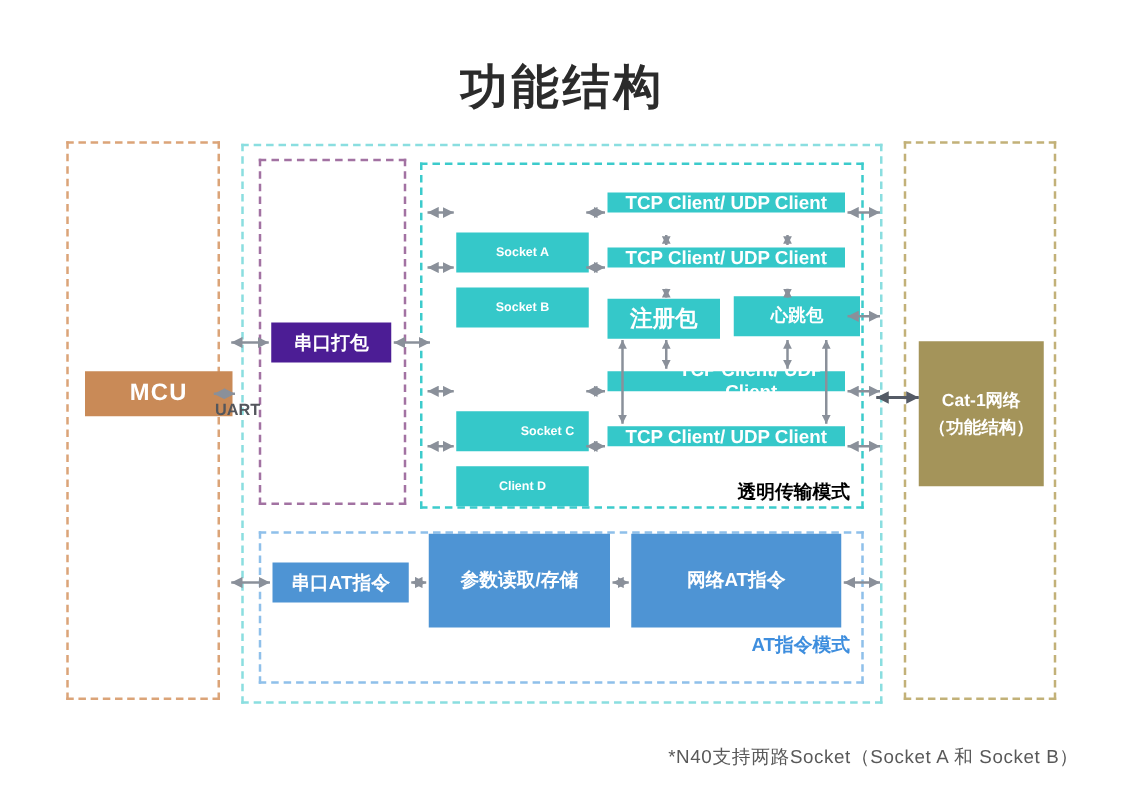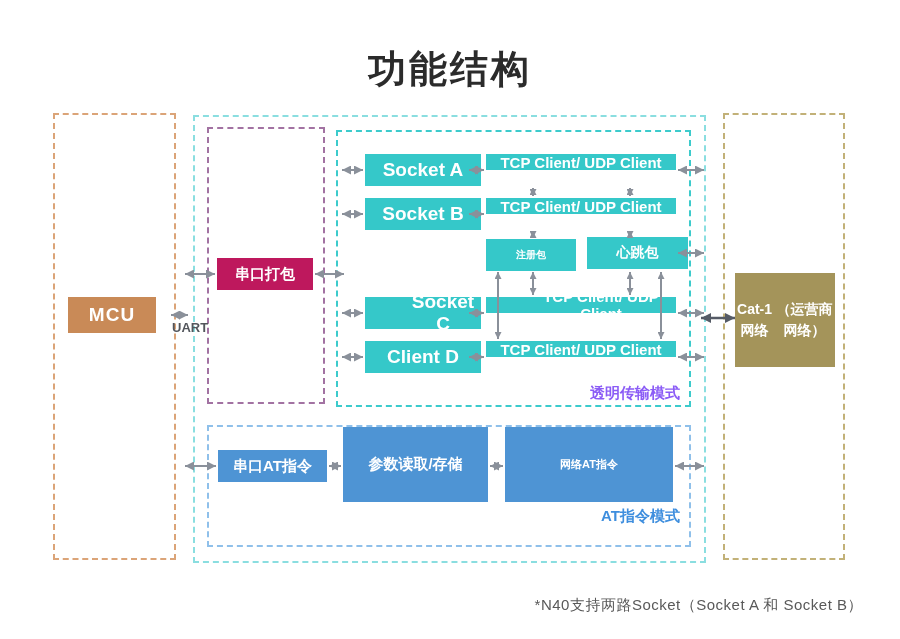--- a/index.html
+++ b/index.html
@@ -29,7 +29,7 @@
   .blue  {background:#4e94d4;}
   .b-mcu   {left:68px; top:297px;width:88px;height:36px;font-size:19px;letter-spacing:1px;}
   .b-pack  {left:217px;top:258px;width:96px; height:32px;font-size:15px;}
-  .b-sock  {left:365px;width:116px;height:32px;font-size:19px;}
+  .b-sock  {left:365px;width:106px;height:32px;font-size:10px;margin-top:32px;}
   .b-tcp   {left:486px;width:190px;height:16px;font-size:15px;}
   .row1{top:154px;} .row2{top:198px;} .row3{top:297px;padding-left:40px;} .row4{top:341px;}
   .b-reg   {left:486px;top:239px;width:90px;height:32px;font-size:10px;}

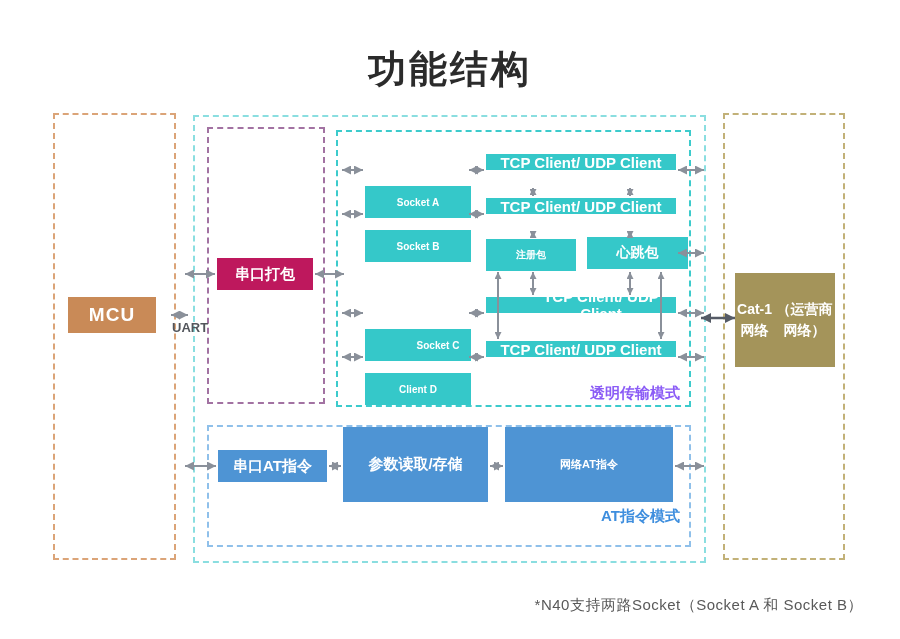--- a/index.html
+++ b/index.html
@@ -32,7 +32,7 @@
   .b-sock  {left:365px;width:106px;height:32px;font-size:10px;margin-top:32px;}
   .b-tcp   {left:486px;width:190px;height:16px;font-size:15px;}
   .row1{top:154px;} .row2{top:198px;} .row3{top:297px;padding-left:40px;} .row4{top:341px;}
-  .b-reg   {left:486px;top:239px;width:90px;height:32px;font-size:10px;}
+  .b-reg   {left:486px;top:239px;width:90px;height:32px;font-size:18px;}
   .b-heart {left:587px;top:237px;width:101px;height:32px;font-size:14px;}
   .b-serat {left:218px;top:450px;width:109px;height:32px;font-size:15px;}
   .b-param {left:343px;top:427px;width:145px;height:75px;font-size:15px;}

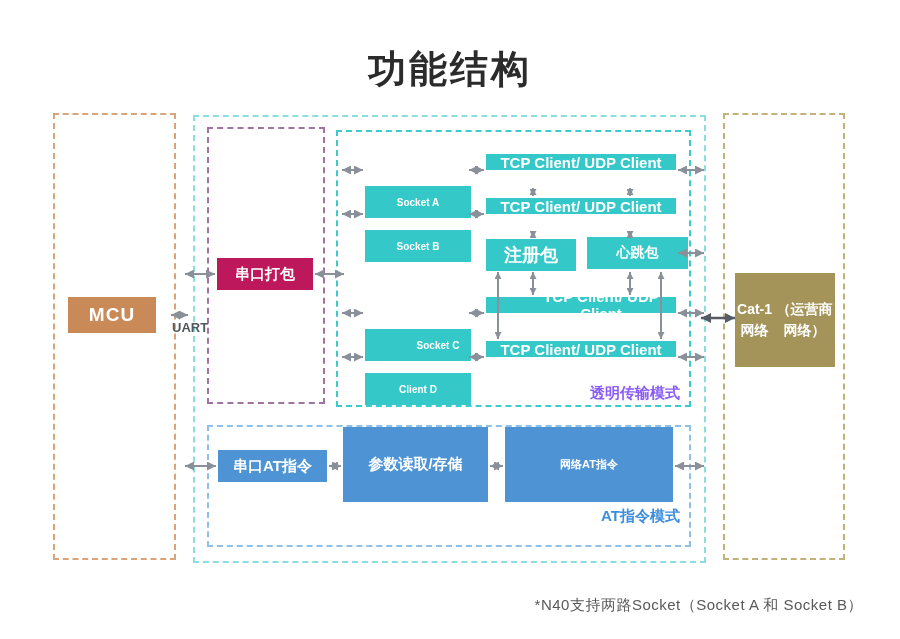--- a/index.html
+++ b/index.html
@@ -23,7 +23,7 @@
     color:#ffffff;font-weight:bold;text-align:center;box-sizing:border-box;
   }
   .teal  {background:#35c8c9;}
-  .purple{background:#be185d;}
+  .purple{background:#4c1d95;}
   .orange{background:#c98a57;}
   .khaki {background:#a4945a;}
   .blue  {background:#4e94d4;}

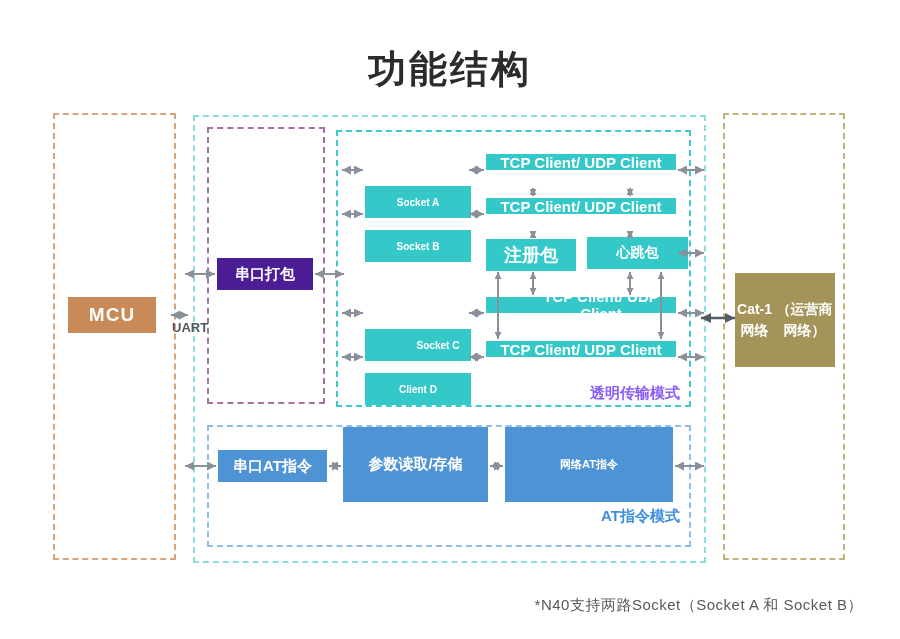--- a/index.html
+++ b/index.html
@@ -27,7 +27,7 @@
   .orange{background:#c98a57;}
   .khaki {background:#a4945a;}
   .blue  {background:#4e94d4;}
-  .b-mcu   {left:68px; top:297px;width:88px;height:36px;font-size:19px;letter-spacing:1px;}
+  .b-mcu   {left:68px; top:297px;width:118px;height:36px;font-size:19px;letter-spacing:1px;}
   .b-pack  {left:217px;top:258px;width:96px; height:32px;font-size:15px;}
   .b-sock  {left:365px;width:106px;height:32px;font-size:10px;margin-top:32px;}
   .b-tcp   {left:486px;width:190px;height:16px;font-size:15px;}

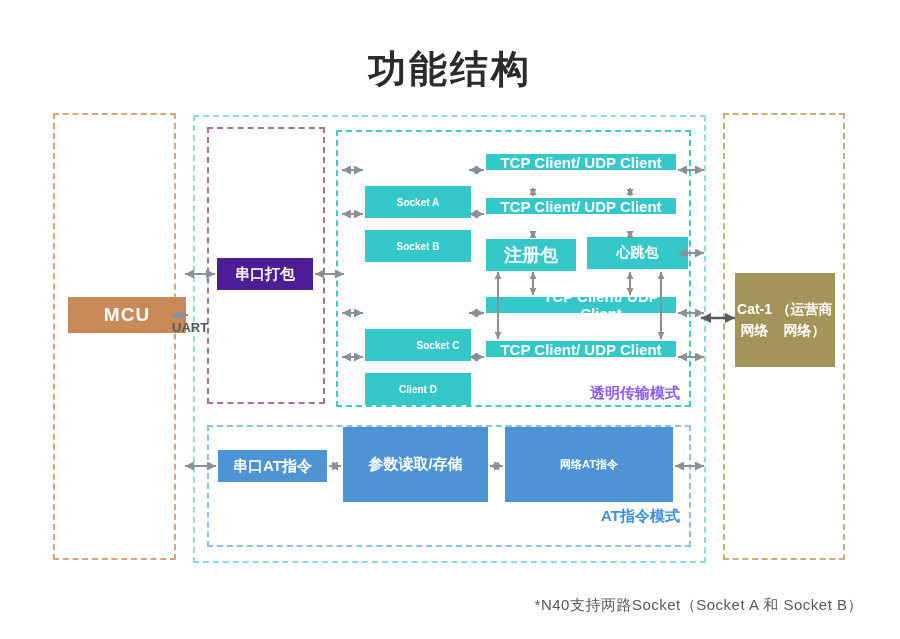--- a/index.html
+++ b/index.html
@@ -37,8 +37,8 @@
   .b-serat {left:218px;top:450px;width:109px;height:32px;font-size:15px;}
   .b-param {left:343px;top:427px;width:145px;height:75px;font-size:15px;}
   .b-netat {left:505px;top:427px;width:168px;height:75px;font-size:11px;}
-  .b-cat1  {left:735px;top:273px;width:100px;height:94px;font-size:14px;line-height:21px;
-            flex-direction:row;font-weight:bold;}
+  .b-cat1  {left:735px;top:273px;width:100px;height:116px;font-size:14px;line-height:21px;
+            flex-direction:column;font-weight:bold;}
   .mode-label{position:absolute;font-size:15px;font-weight:bold;}
   .lbl-trans{right:220px;top:384px;color:#8b5cf6;}
   .lbl-at   {right:220px;top:507px;color:#3e8ede;}

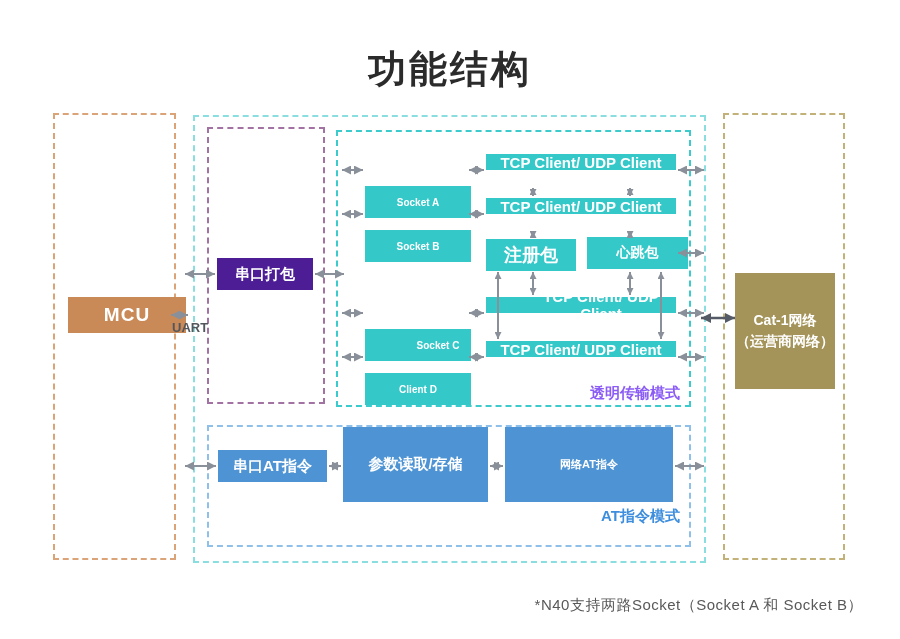--- a/index.html
+++ b/index.html
@@ -88,7 +88,7 @@
 
   <div class="box khaki b-cat1">
     <span>Cat-1网络</span>
-    <span>（运营商网络）</span>
+    <span>（功能结构）</span>
   </div>
 
   <div class="footnote">*N40支持两路Socket（Socket A 和 Socket B）</div>

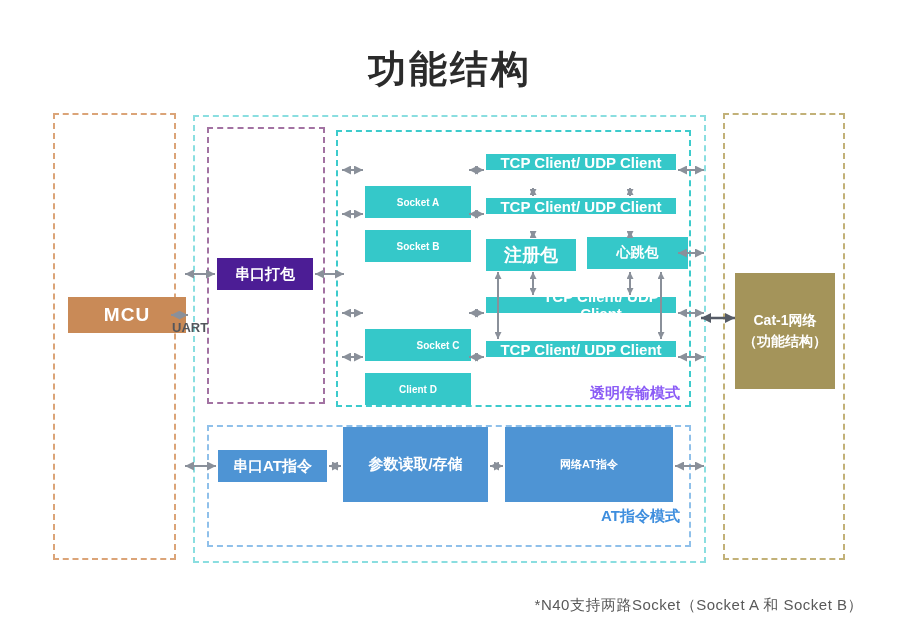--- a/index.html
+++ b/index.html
@@ -40,7 +40,7 @@
   .b-cat1  {left:735px;top:273px;width:100px;height:116px;font-size:14px;line-height:21px;
             flex-direction:column;font-weight:bold;}
   .mode-label{position:absolute;font-size:15px;font-weight:bold;}
-  .lbl-trans{right:220px;top:384px;color:#8b5cf6;}
+  .lbl-trans{right:220px;top:384px;color:#000000;}
   .lbl-at   {right:220px;top:507px;color:#3e8ede;}
   .uart{position:absolute;left:172px;top:320px;font-size:13px;color:#53565c;font-weight:bold;}
   .footnote{

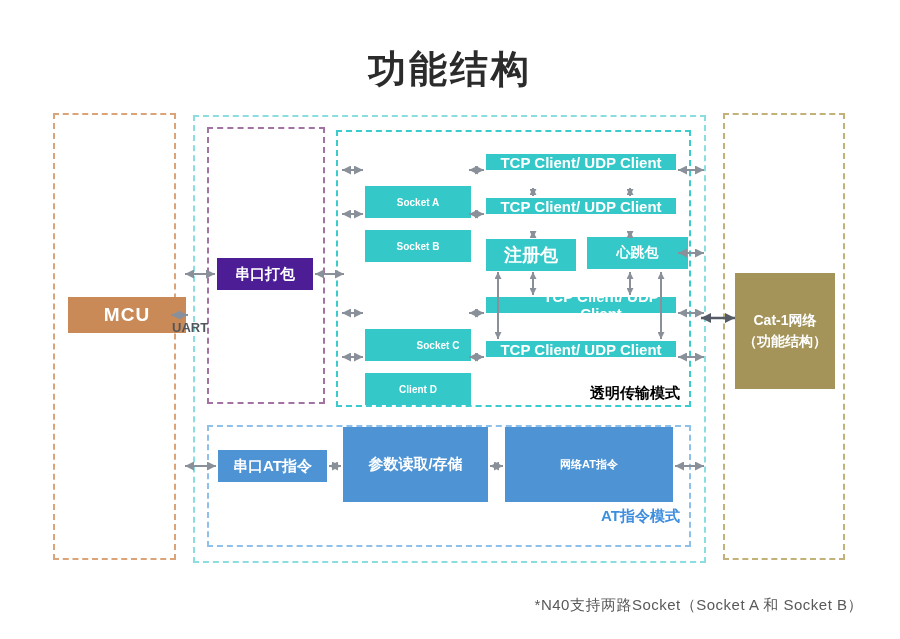--- a/index.html
+++ b/index.html
@@ -36,7 +36,7 @@
   .b-heart {left:587px;top:237px;width:101px;height:32px;font-size:14px;}
   .b-serat {left:218px;top:450px;width:109px;height:32px;font-size:15px;}
   .b-param {left:343px;top:427px;width:145px;height:75px;font-size:15px;}
-  .b-netat {left:505px;top:427px;width:168px;height:75px;font-size:11px;}
+  .b-netat {left:505px;top:427px;width:168px;height:75px;font-size:15px;}
   .b-cat1  {left:735px;top:273px;width:100px;height:116px;font-size:14px;line-height:21px;
             flex-direction:column;font-weight:bold;}
   .mode-label{position:absolute;font-size:15px;font-weight:bold;}

